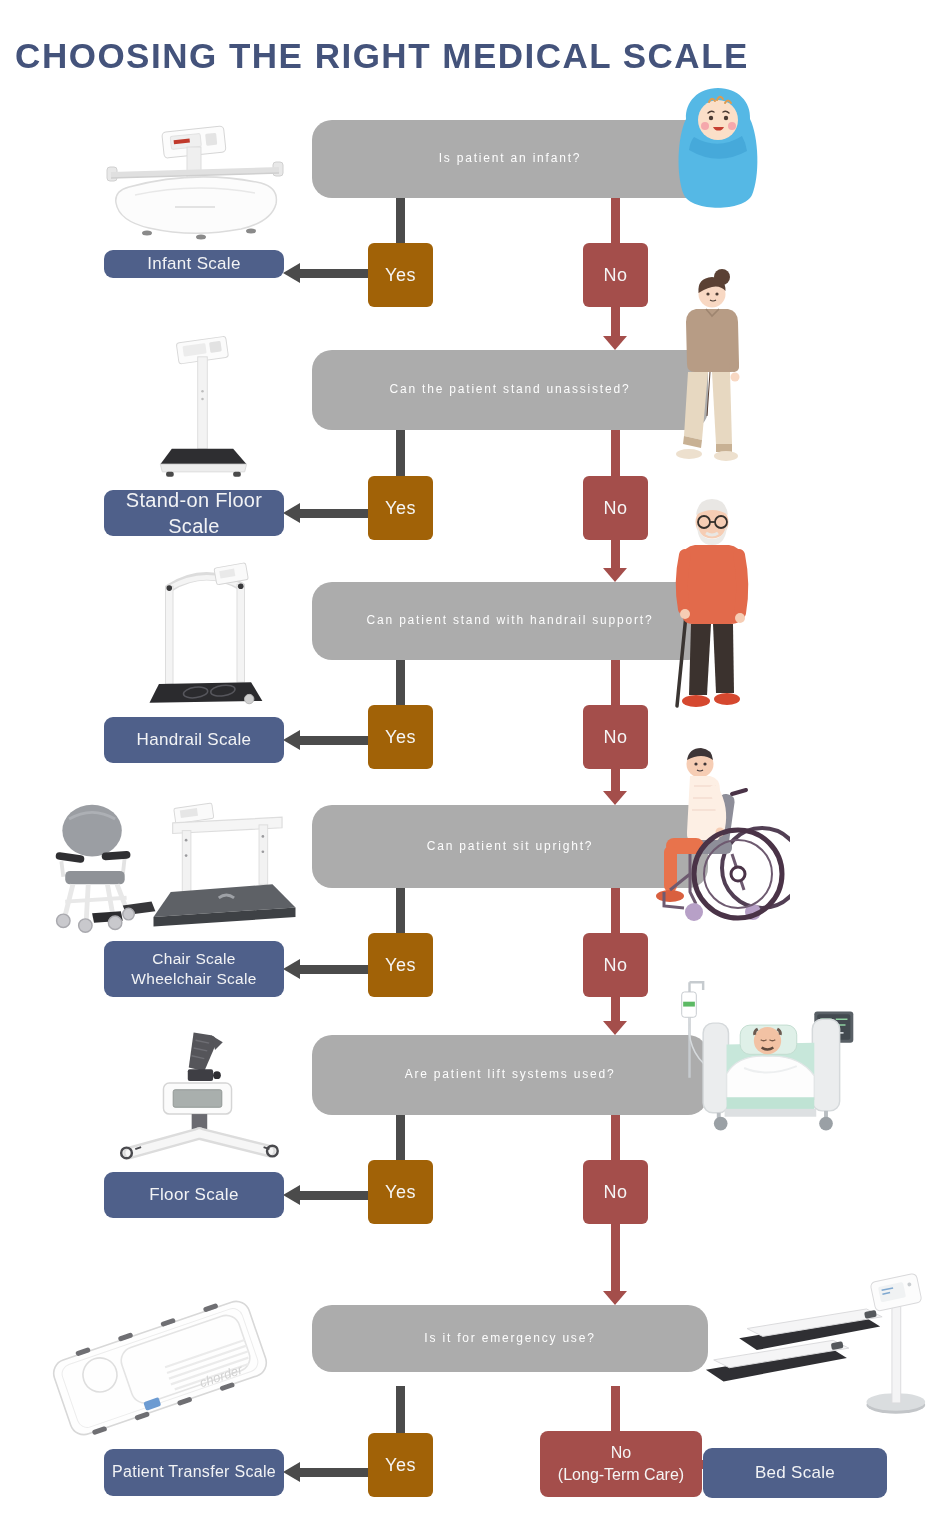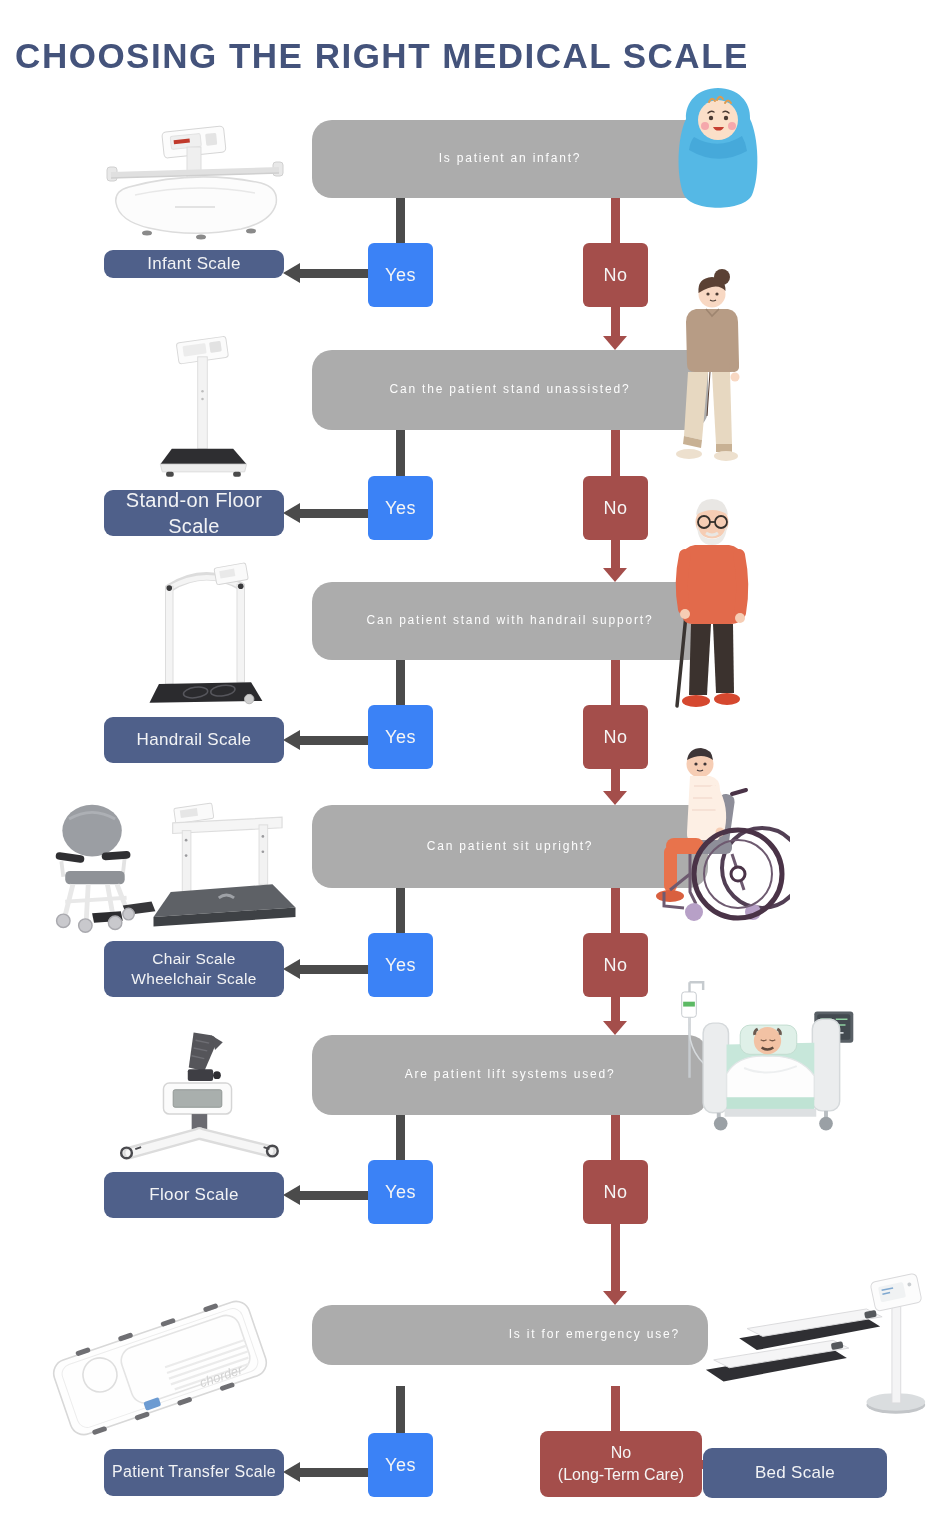--- a/index.html
+++ b/index.html
@@ -23,7 +23,7 @@
     display:flex; align-items:center; justify-content:center;
     font-size:18px; letter-spacing:0.5px;
   }
-  .yes-box { left:368px; background:#3b82f6; }
+  .yes-box { left:368px; background:#a16207; }
   .no-box  { left:583px; background:#A44E4B; }
   .no-wide {
     position:absolute; left:540px; width:162px; height:66px; background:#A44E4B;

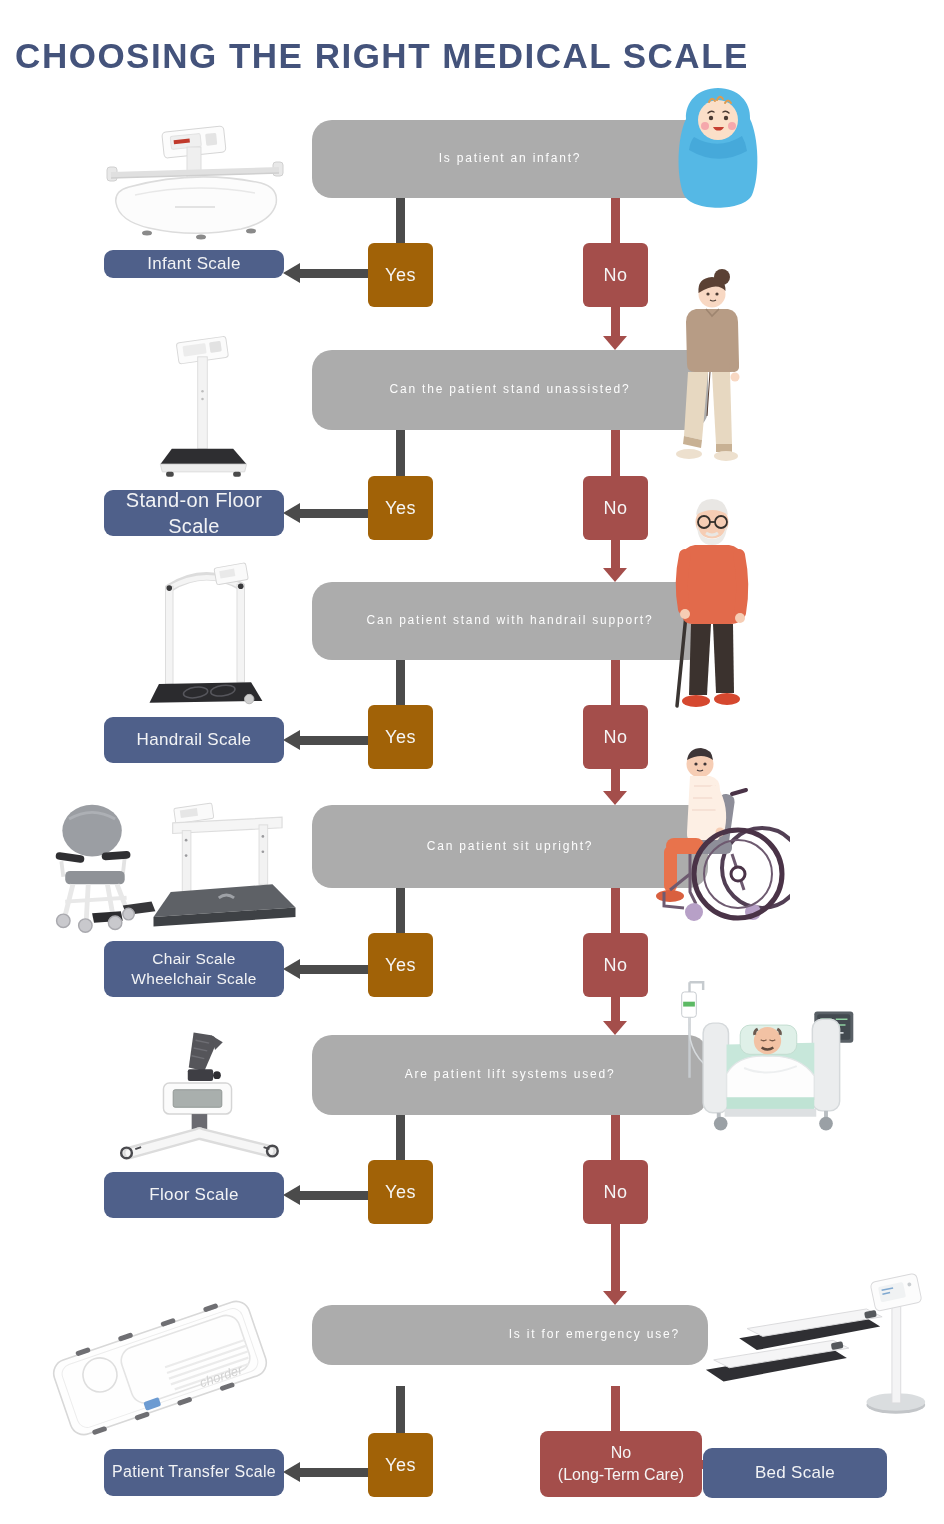--- a/index.html
+++ b/index.html
@@ -113,7 +113,7 @@
   <div class="q-box" style="top:1035px; height:80px;">
       <span>Are patient lift systems used?</span>
     </div>
-  <div class="q-box" style="top:1305px; height:60px;justify-content:flex-end;">
+  <div class="q-box" style="top:1305px; height:67px;">
       <span>Is it for emergency use?</span>
     </div>
 

